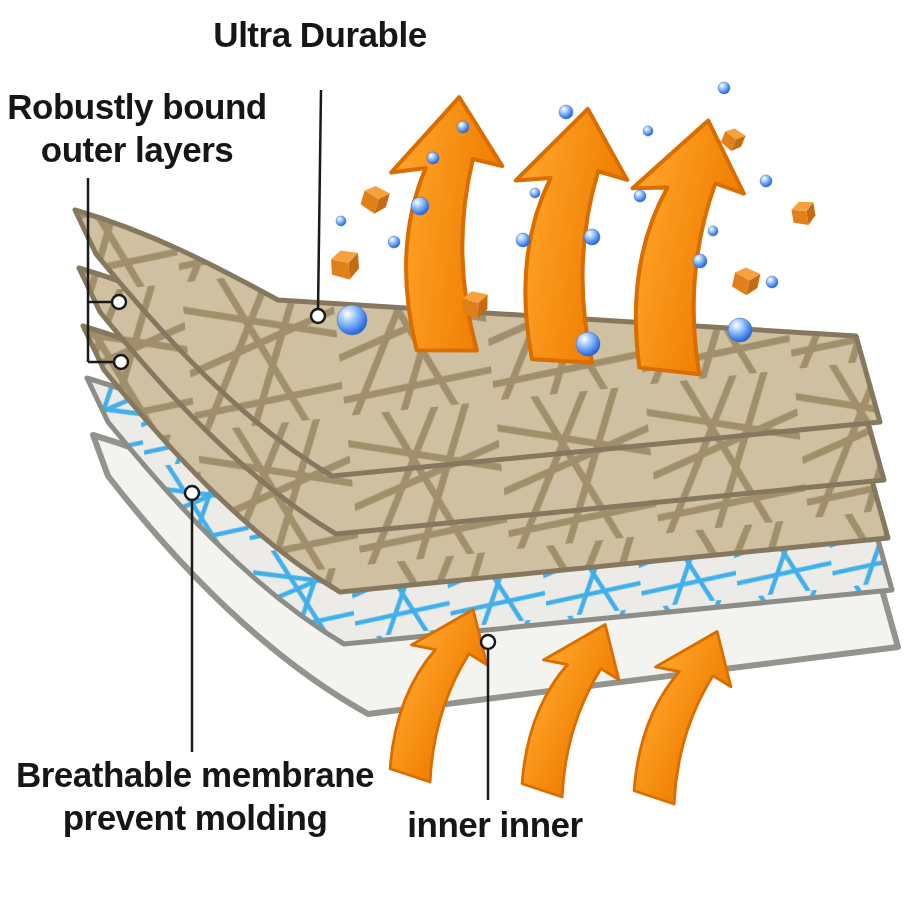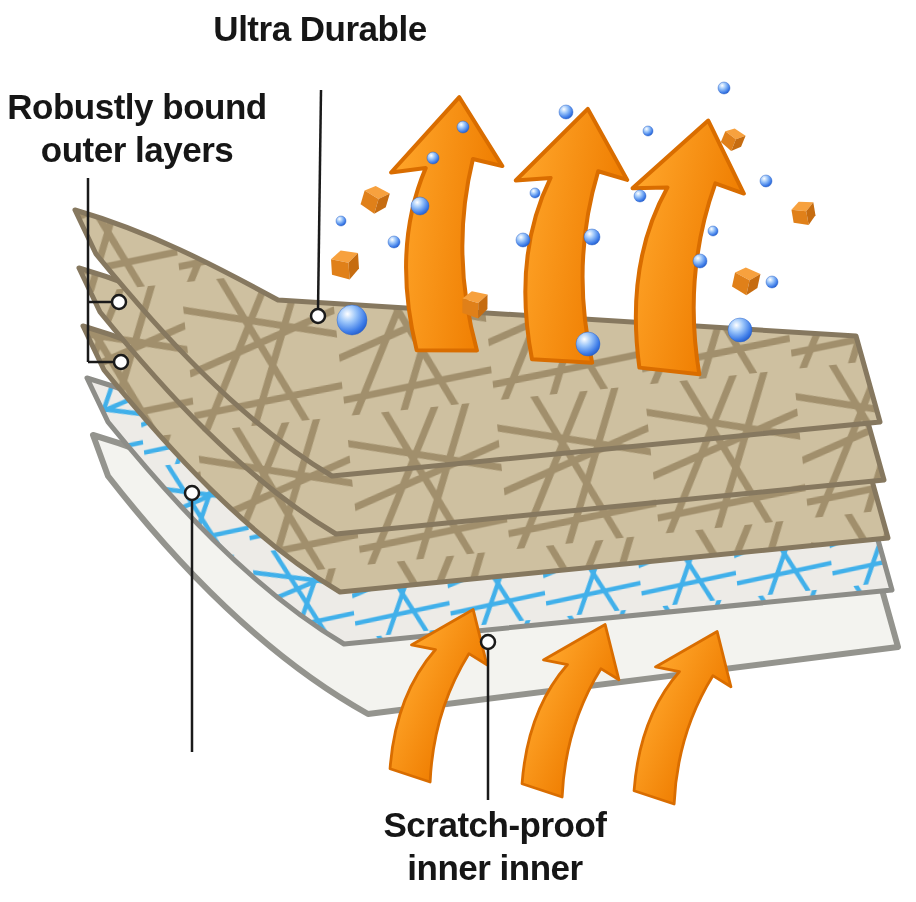--- a/index.html
+++ b/index.html
@@ -13,7 +13,7 @@
     text-align:center;line-height:1.22;letter-spacing:-0.5px;
   }
   .label .ln{display:block;}
-  #label-outer{left:170px;top:8px;width:300px;font-size:35px;}
+  #label-outer{left:170px;top:14px;width:300px;font-size:35px;}
   #label-bound{left:-8px;top:86px;width:290px;font-size:35px;}
   #label-membrane{left:0px;top:754px;width:390px;font-size:35px;}
   #label-inner{left:345px;top:804px;width:300px;font-size:35px;}

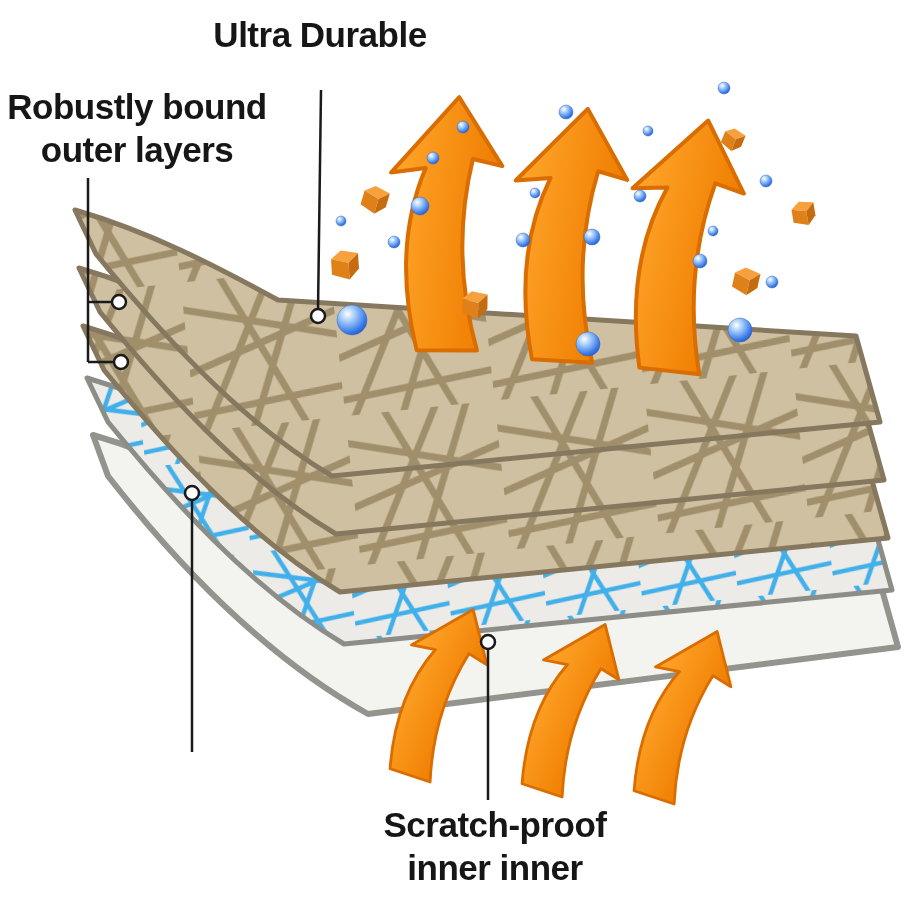--- a/index.html
+++ b/index.html
@@ -153,6 +153,10 @@
     <span class="ln">Robustly bound</span>
     <span class="ln">outer layers</span>
   </div>
+  <div class="label" id="label-membrane">
+    <span class="ln">Breathable membrane</span>
+    <span class="ln">prevent molding</span>
+  </div>
   <div class="label" id="label-inner">
     <span class="ln">Scratch-proof</span>
     <span class="ln">inner inner</span>

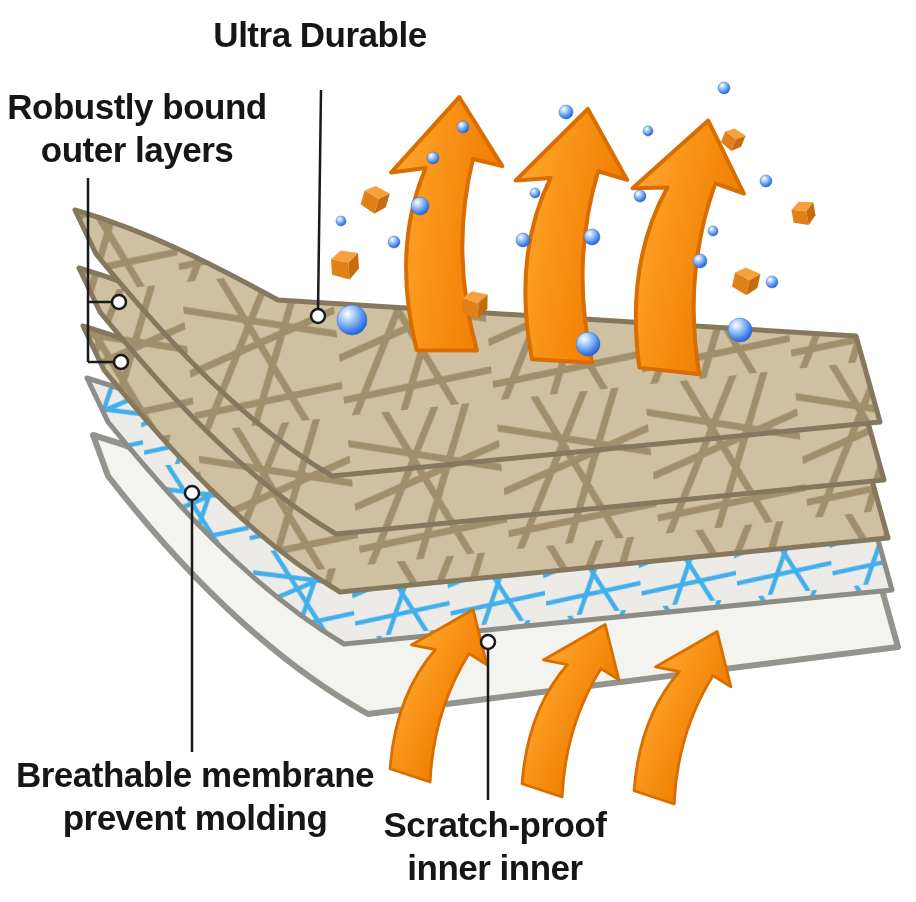--- a/index.html
+++ b/index.html
@@ -158,7 +158,6 @@
     <span class="ln">prevent molding</span>
   </div>
   <div class="label" id="label-inner">
-    <span class="ln">Scratch-proof</span>
     <span class="ln">inner inner</span>
   </div>
 

